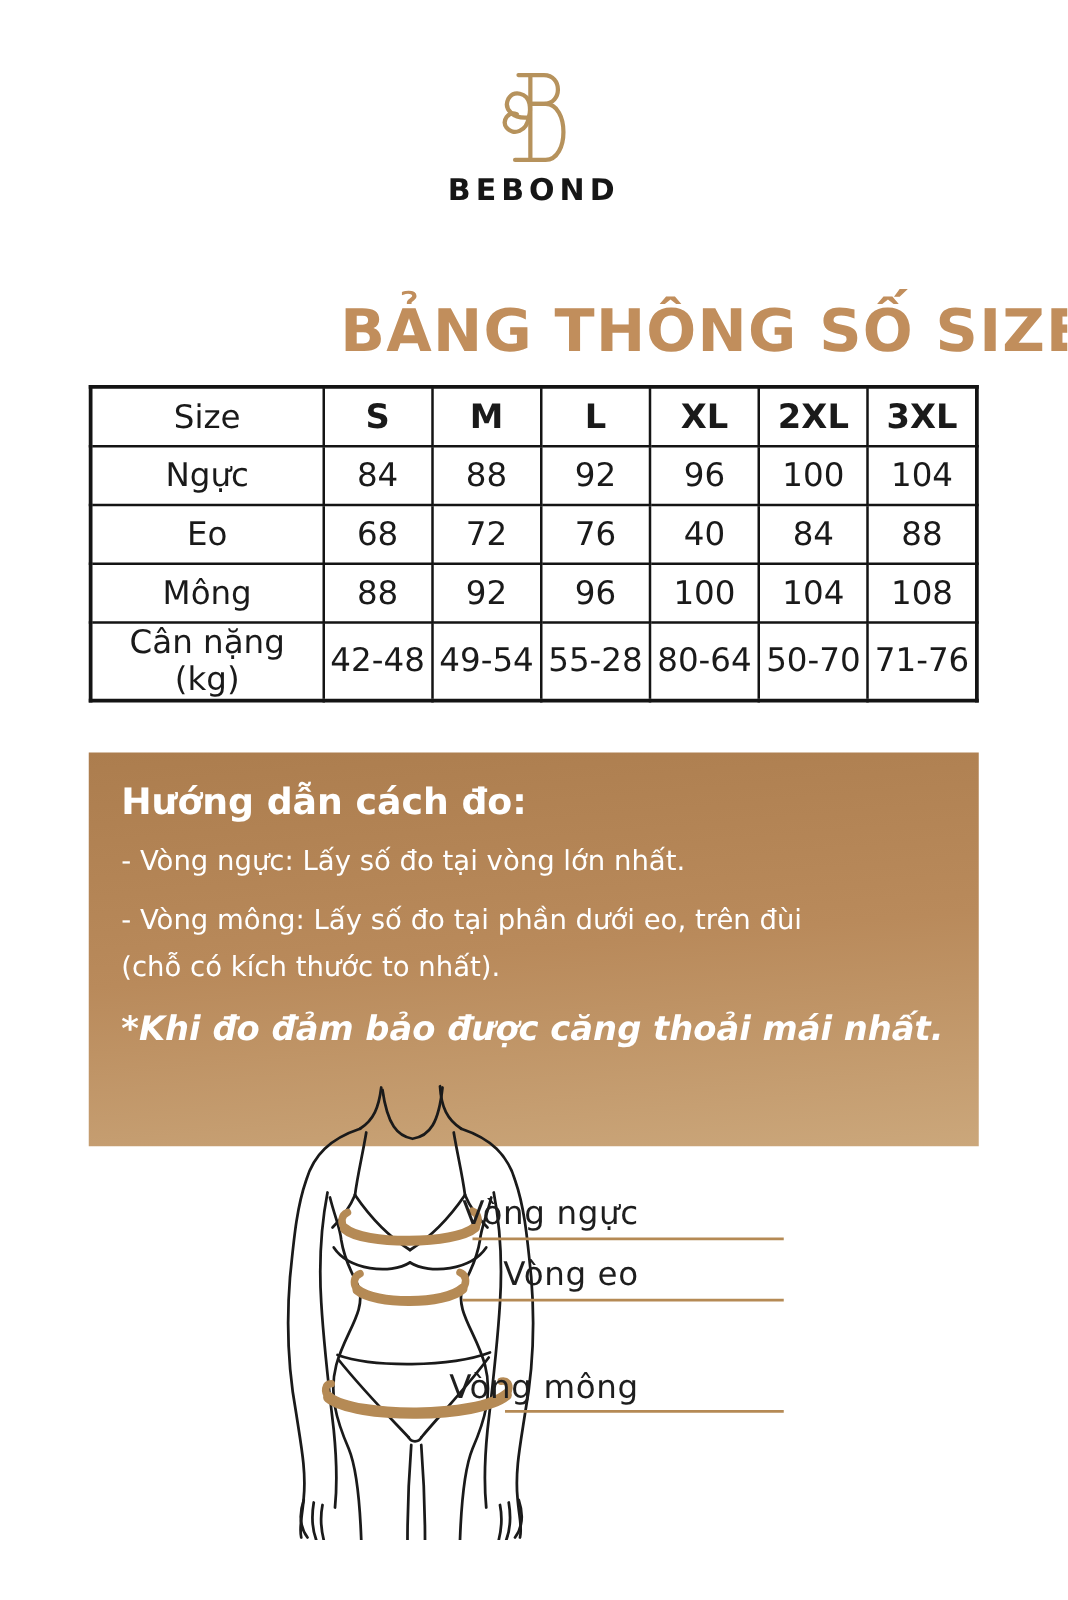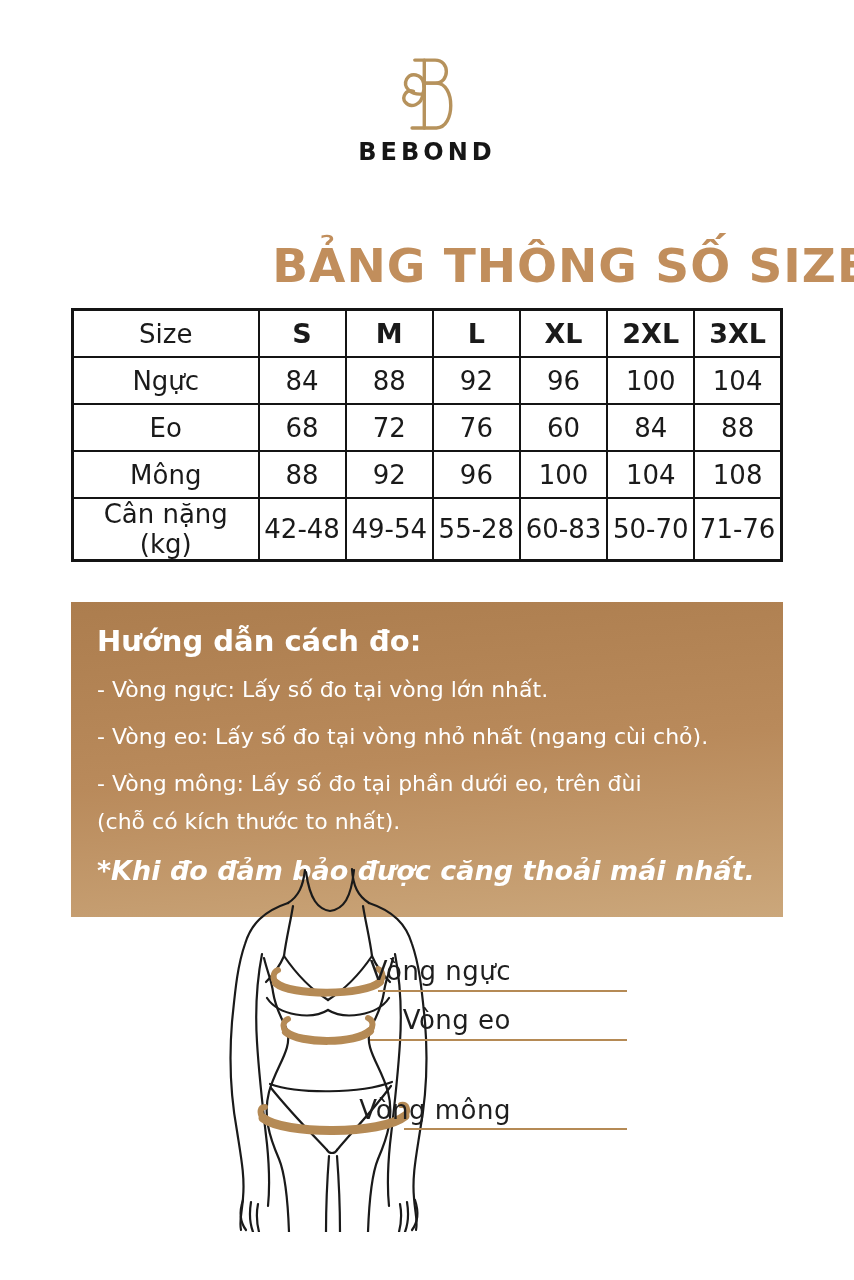--- a/index.html
+++ b/index.html
@@ -105,7 +105,7 @@
         <td>68</td>
         <td>72</td>
         <td>76</td>
-        <td>60</td>
+        <td>40</td>
         <td>84</td>
         <td>88</td>
       </tr>

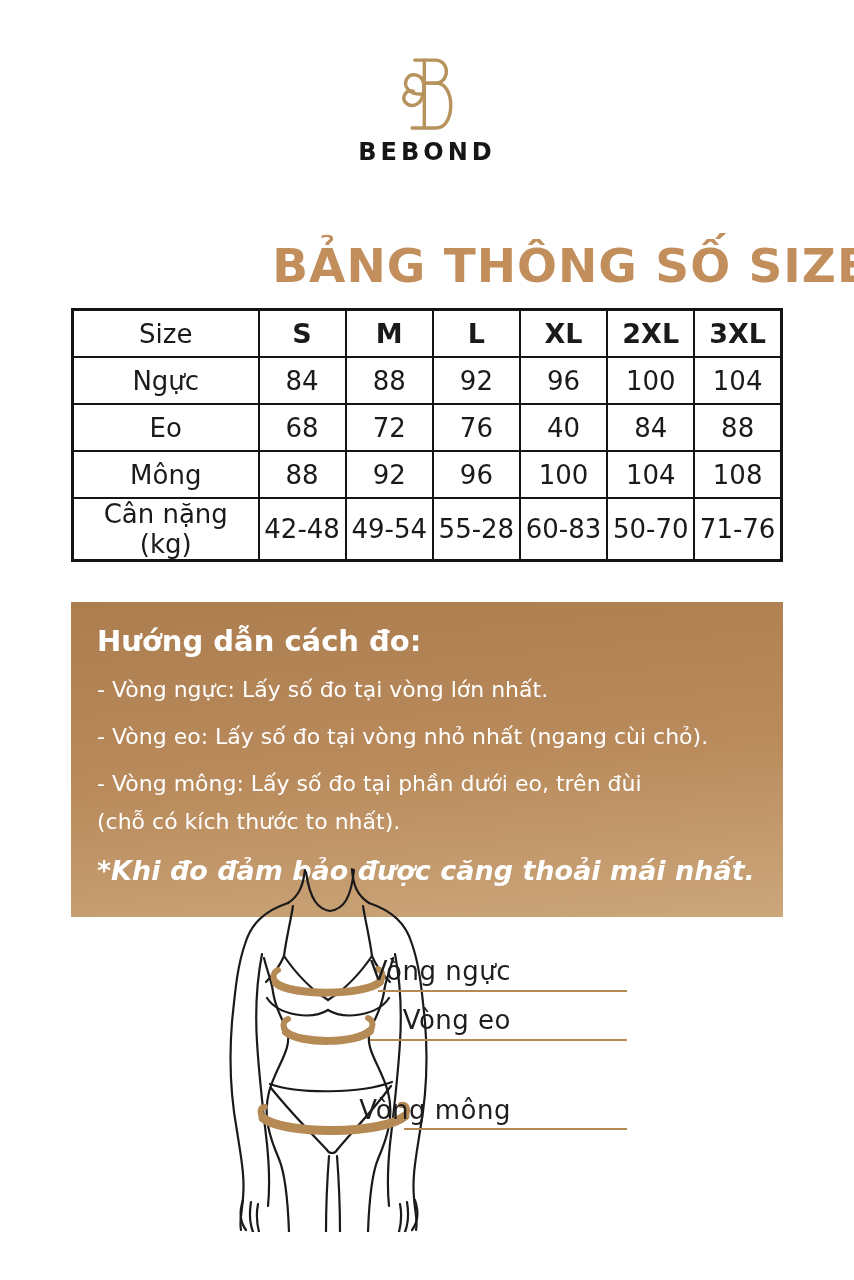--- a/index.html
+++ b/index.html
@@ -123,7 +123,7 @@
         <td>42-48</td>
         <td>49-54</td>
         <td>55-28</td>
-        <td>60-83</td>
+        <td>80-64</td>
         <td>50-70</td>
         <td>71-76</td>
       </tr>

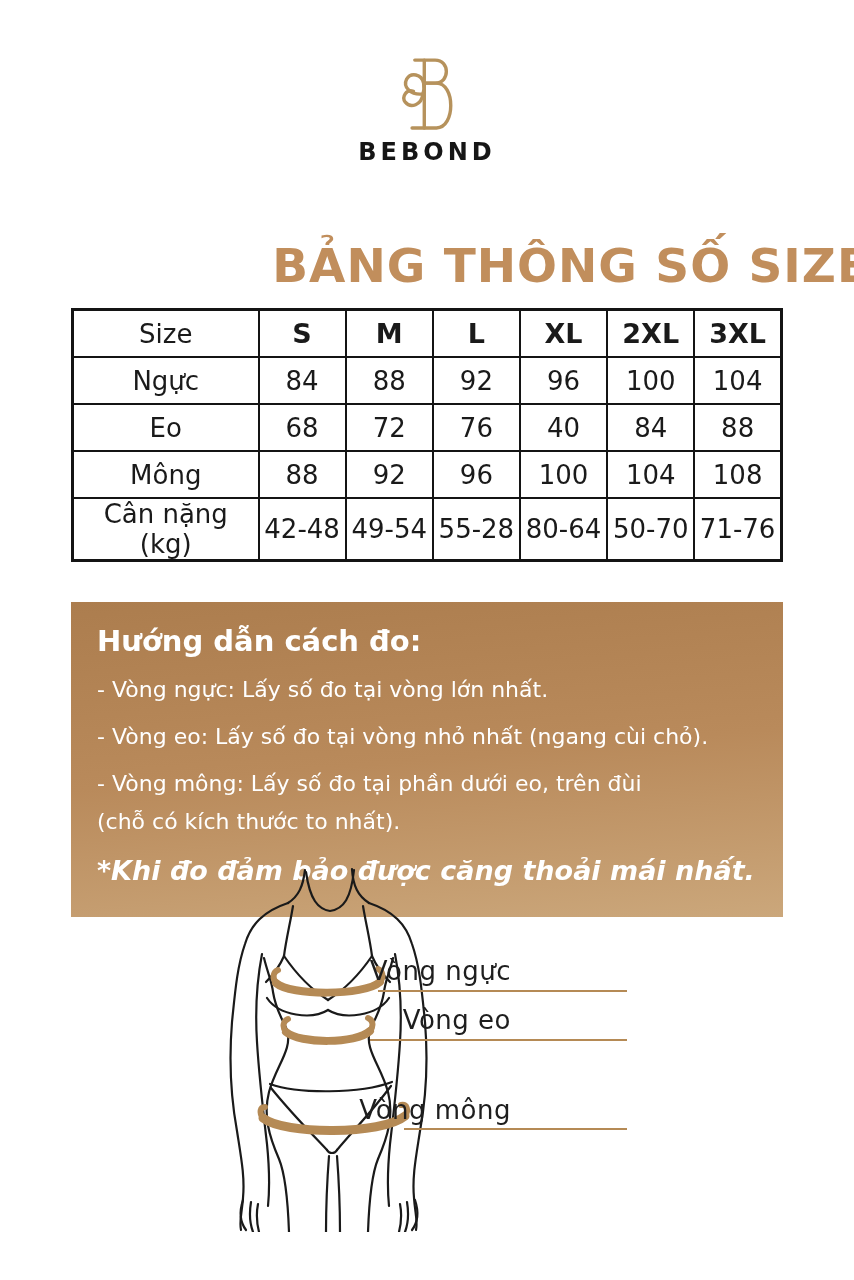--- a/index.html
+++ b/index.html
@@ -133,7 +133,6 @@
   <div class="guide-box">
     <div class="guide-heading">Hướng dẫn cách đo:</div>
     <div class="guide-line">- Vòng ngực: Lấy số đo tại vòng lớn nhất.</div>
-    <div class="guide-line">- Vòng eo: Lấy số đo tại vòng nhỏ nhất (ngang cùi chỏ).</div>
     <div class="guide-line">- Vòng mông: Lấy số đo tại phần dưới eo, trên đùi</div>
     <div class="guide-line wrap-cont">(chỗ có kích thước to nhất).</div>
     <div class="guide-note">*Khi đo đảm bảo được căng thoải mái nhất.</div>

